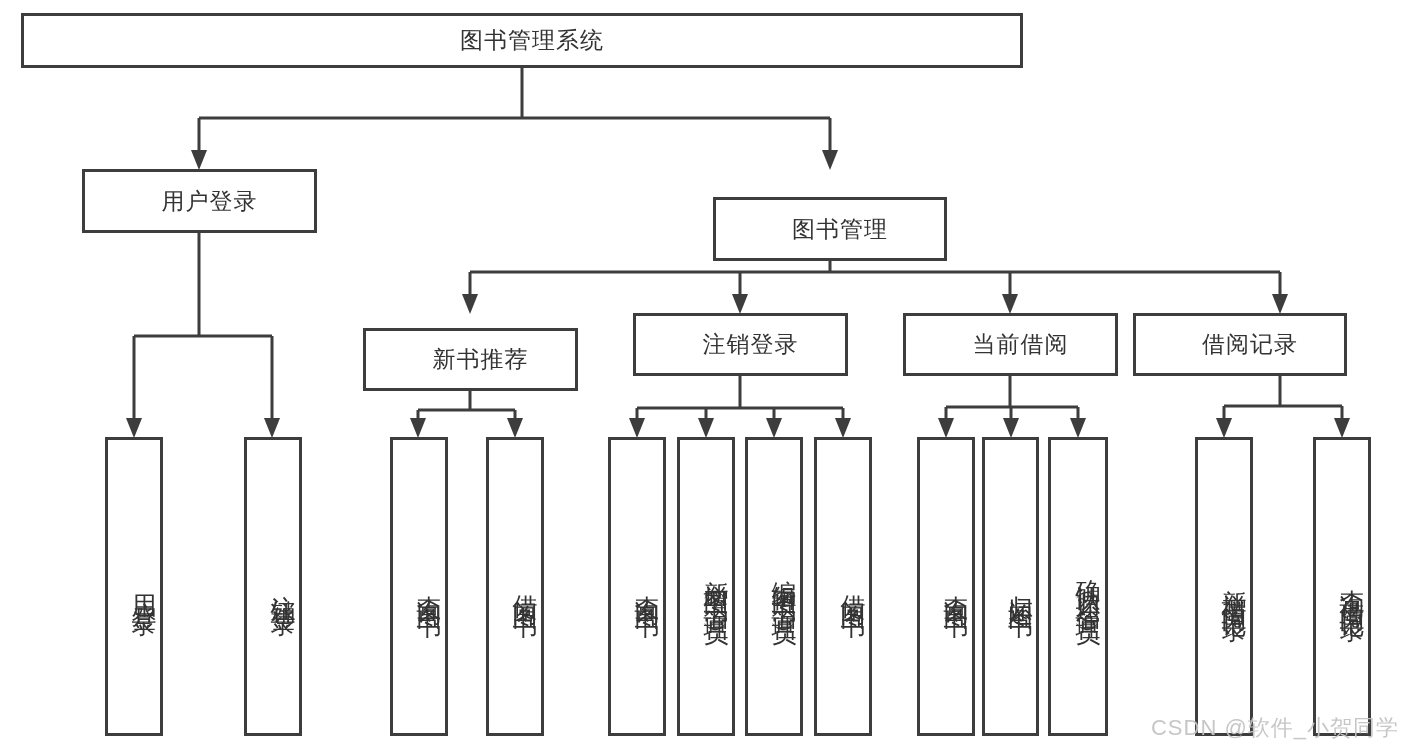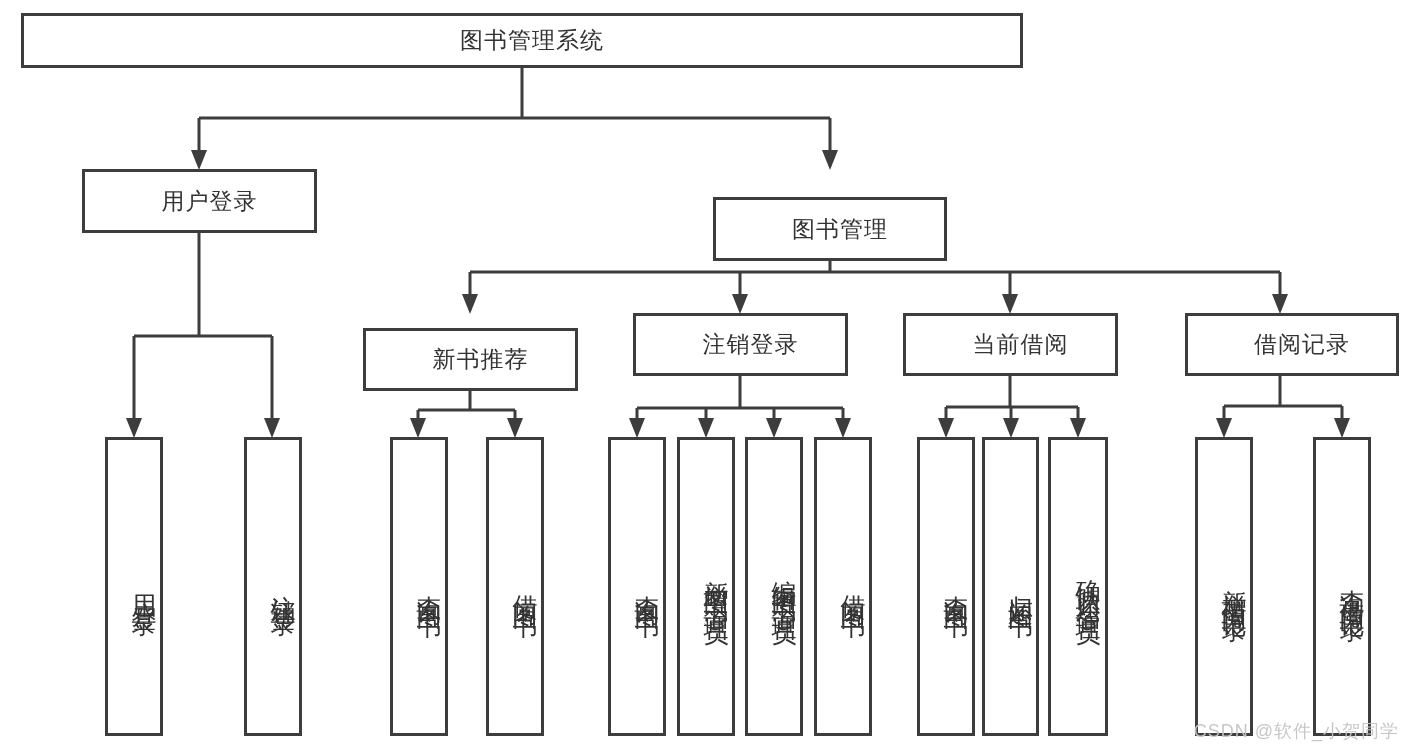--- a/index.html
+++ b/index.html
@@ -55,7 +55,7 @@
   #n-new-book   { left: 363px;  top: 313px; width: 215px;  height: 63px; margin-top: 15px; }
   #n-borrow     { left: 633px;  top: 313px; width: 215px;  height: 63px; }
   #n-current    { left: 903px;  top: 313px; width: 215px;  height: 63px; }
-  #n-records    { left: 1185px; top: 313px; width: 214px;  height: 63px; }
+  #n-records    { left: 1133px; top: 313px; width: 214px;  height: 63px; }
   
   .leaf         { top: 437px; height: 299px; }
   #l-login      { left: 105px;  width: 58px; }

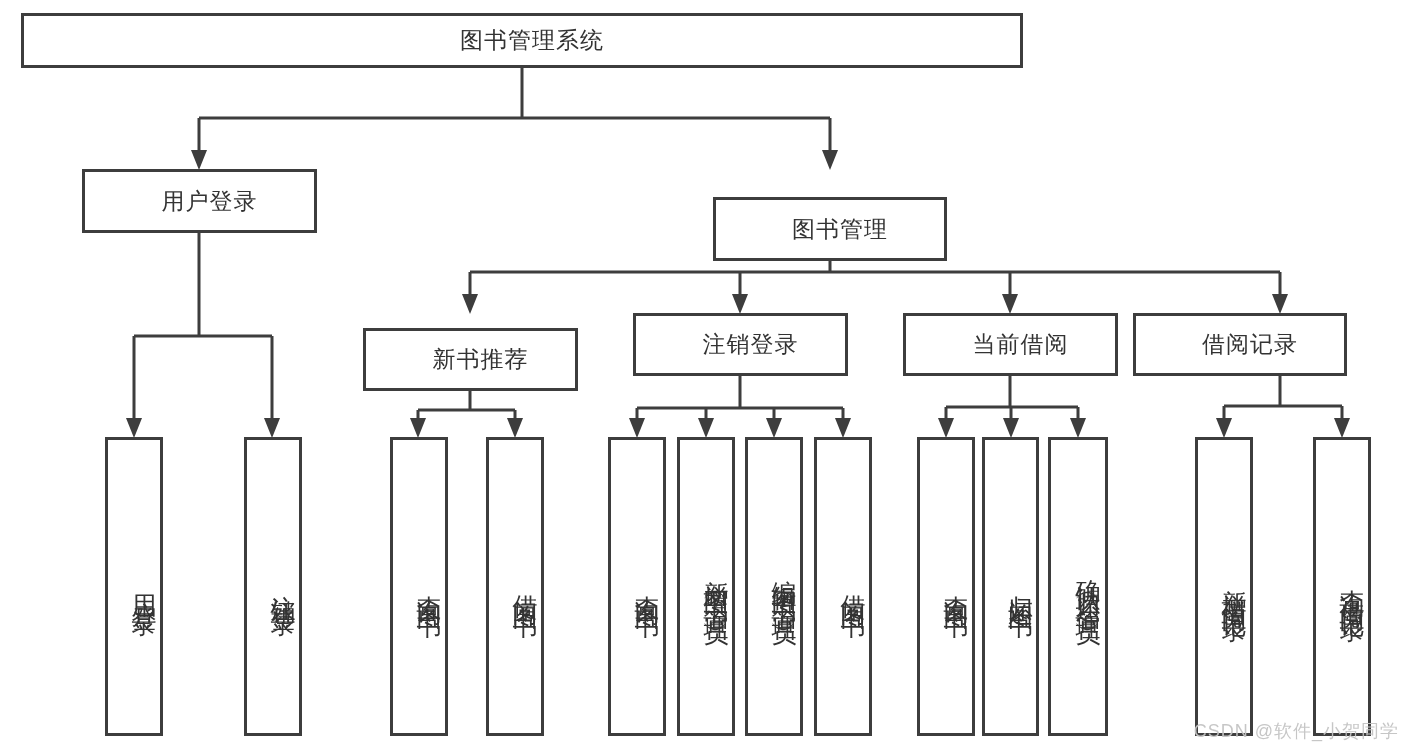--- a/index.html
+++ b/index.html
@@ -75,7 +75,7 @@
     position: absolute;
     right: 6px;
     bottom: 4px;
-    font-size: 18px;
+    font-size: 22px;
     color: var(--c-watermark);
     letter-spacing: 1px;
     z-index: 5;

